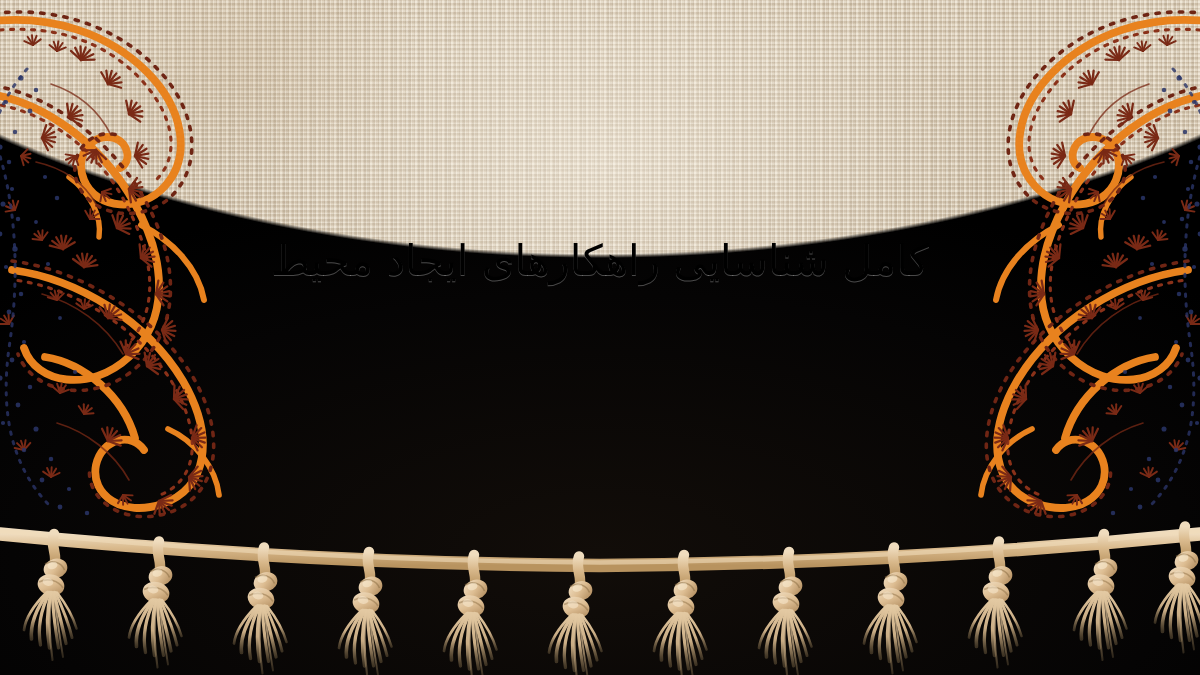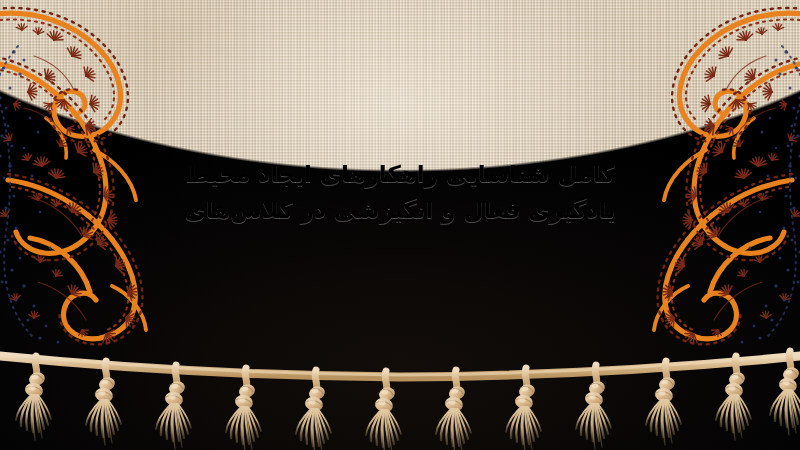--- a/index.html
+++ b/index.html
@@ -77,8 +77,8 @@
     text-align:center;
     line-height:36px;
     color:#000;
-    font-weight:bold;
-    font-size:23px;
+    font-weight:normal;
+    font-size:28px;
     letter-spacing:.1px;
     text-shadow:0 1px 0 rgba(255,255,255,.28);
   }

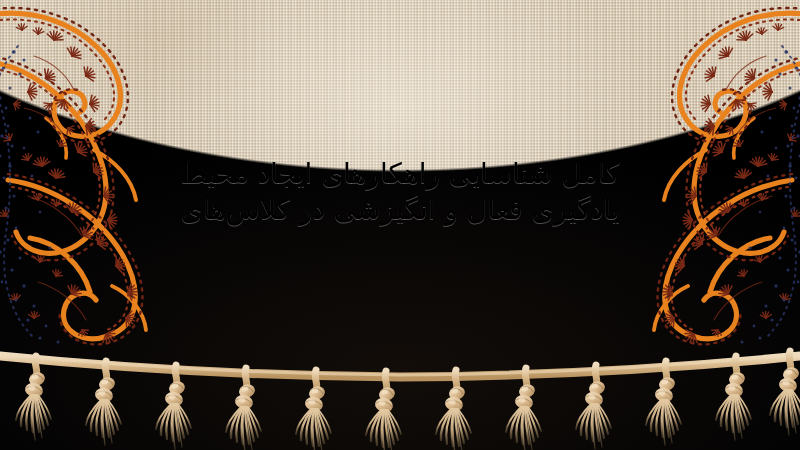--- a/index.html
+++ b/index.html
@@ -412,7 +412,6 @@
 
   <div class="title-block">
     <div>کامل شناسایی راهکارهای ایجاد محیط</div>
-    <div>یادگیری فعال و انگیزشی در کلاس‌های</div>
   </div>
 
   <svg class="fringe" viewBox="0 0 800 450">

